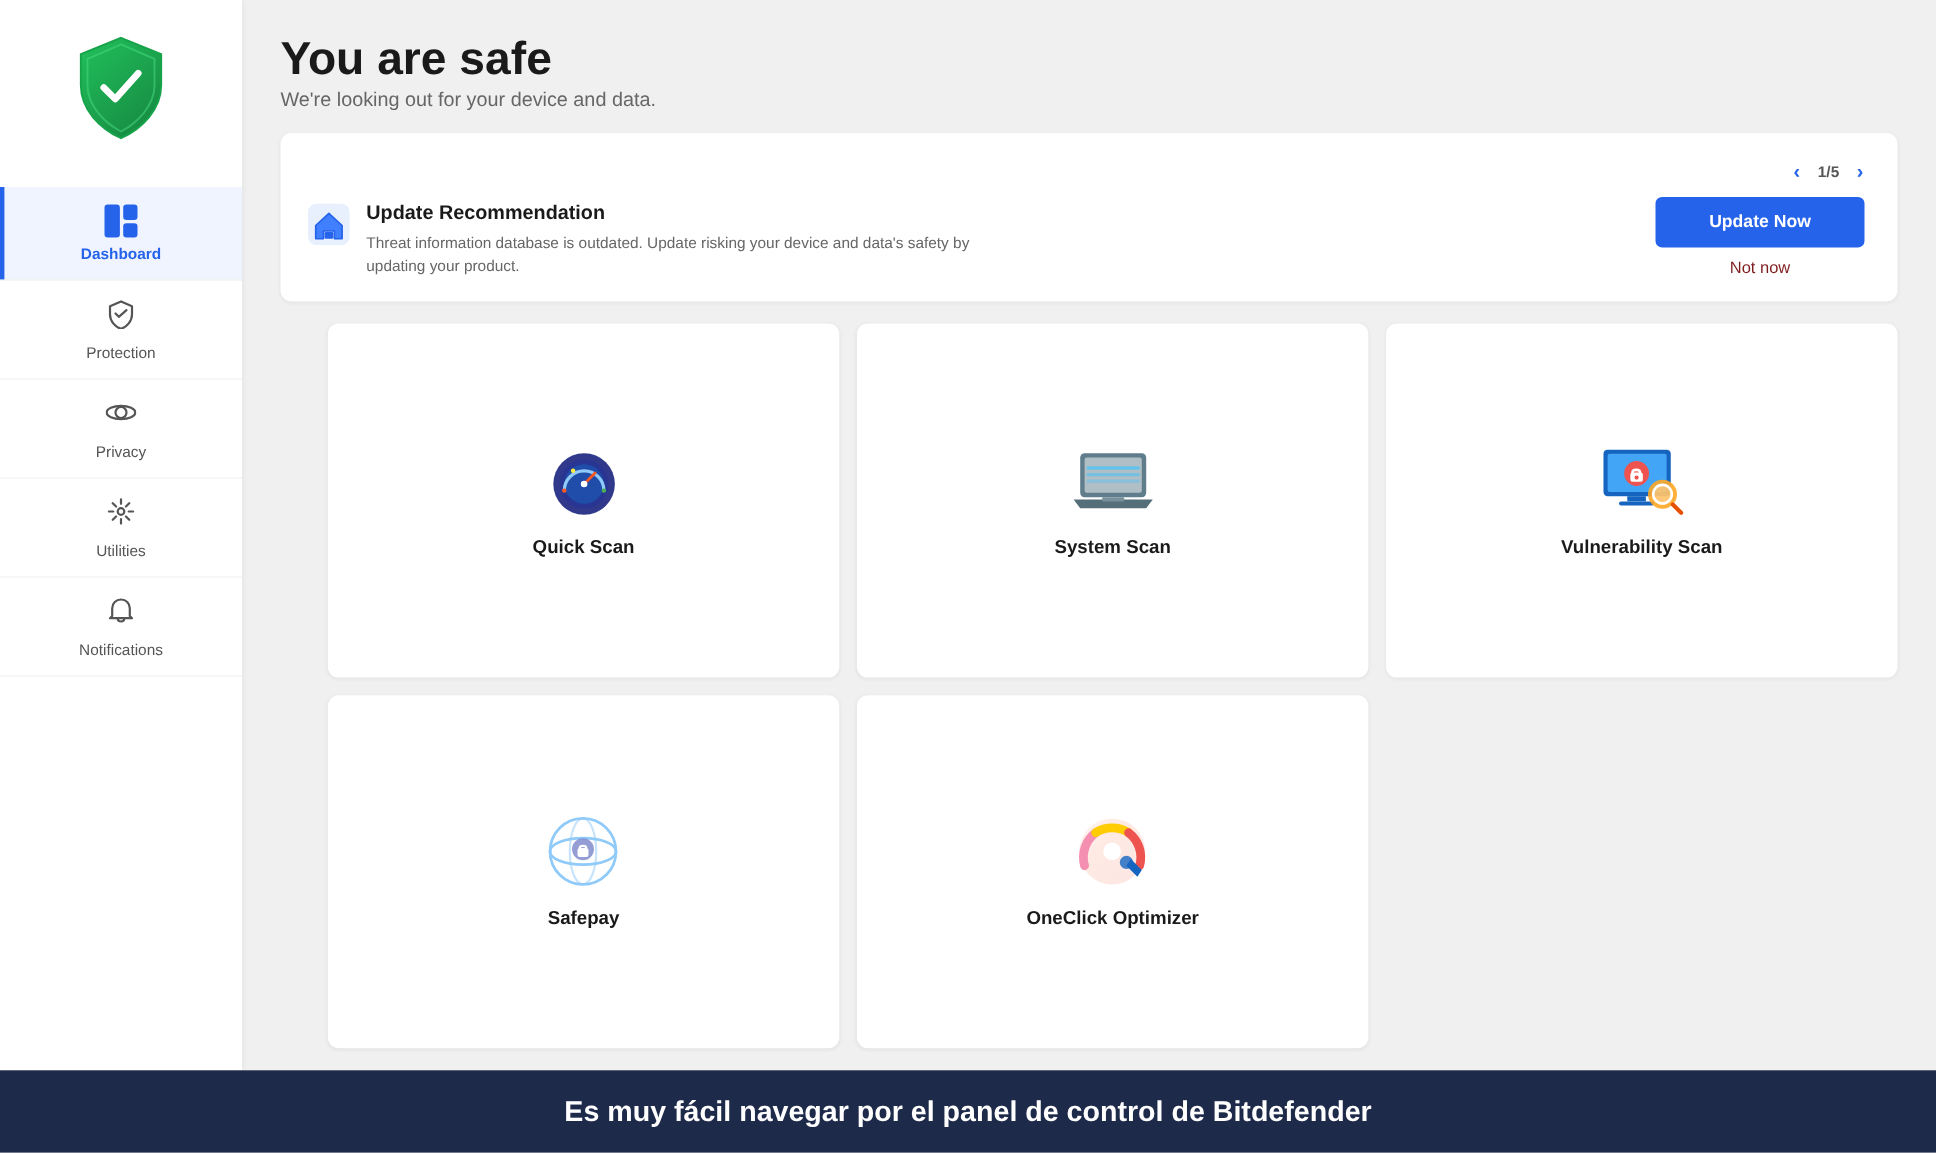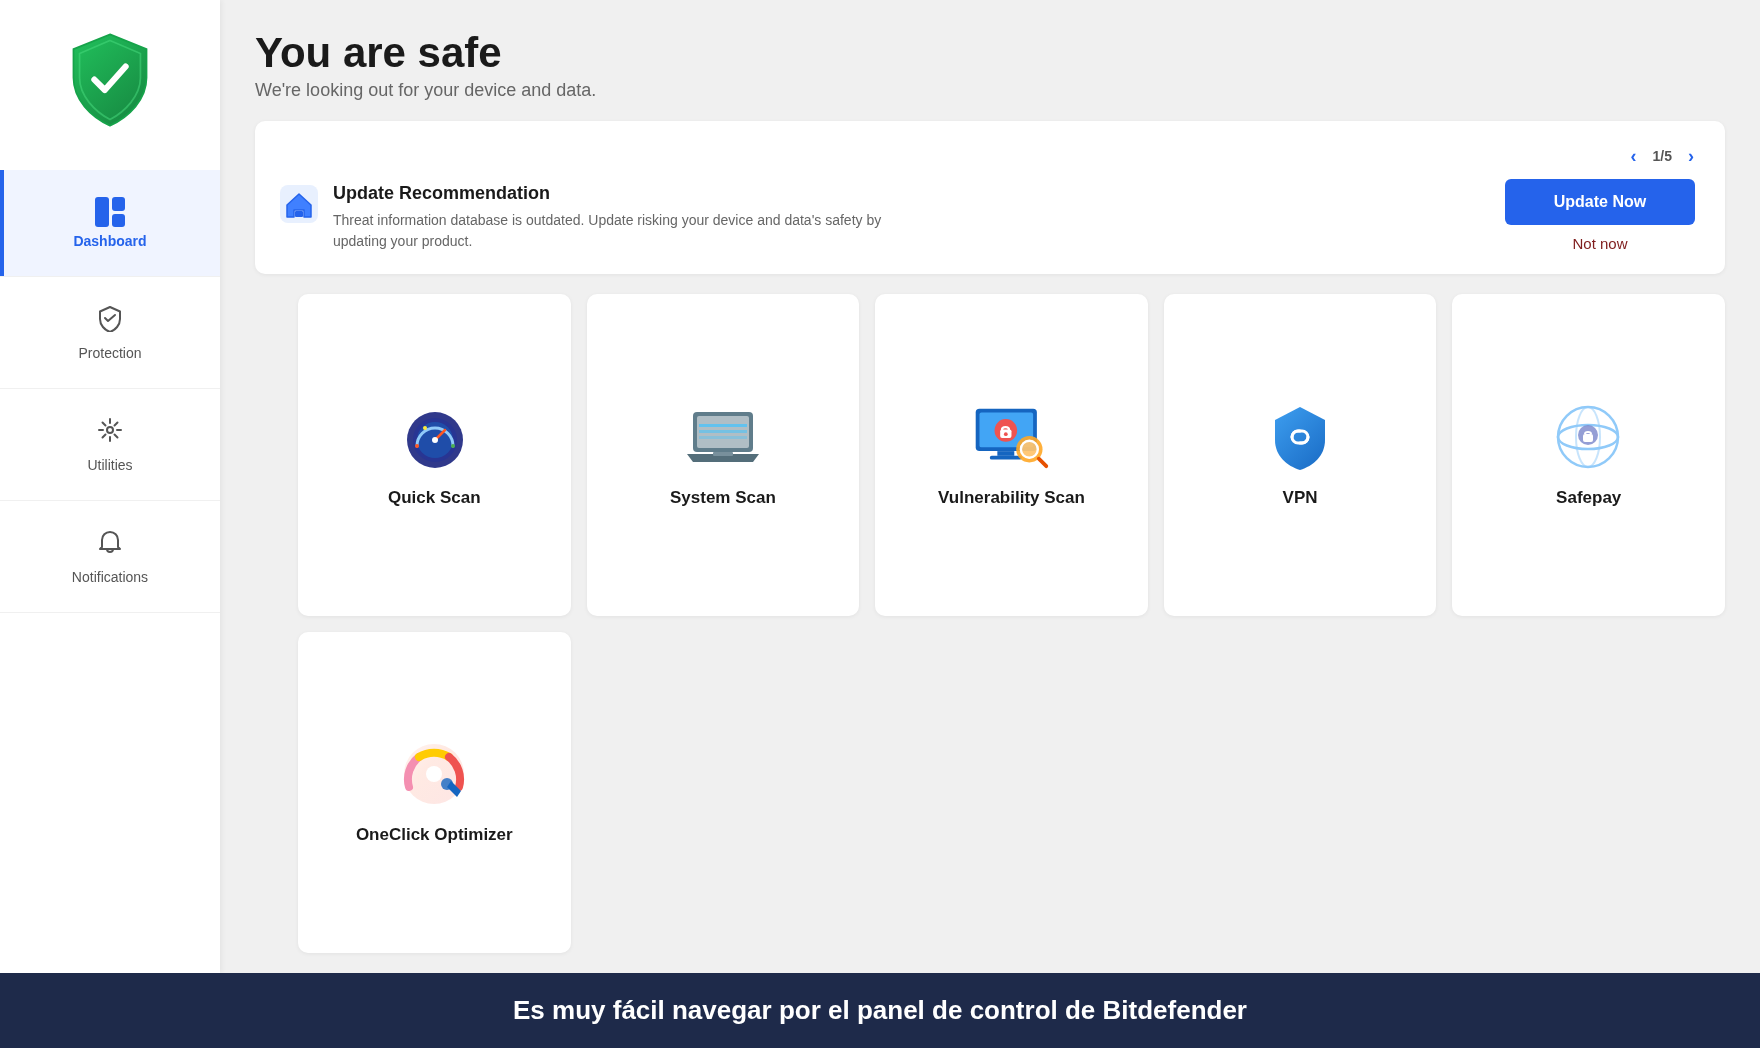--- a/index.html
+++ b/index.html
@@ -54,7 +54,7 @@
       display: flex;
       flex-direction: column;
       align-items: center;
-      padding: 27px 10px;
+      padding: 16px 10px;
       cursor: pointer;
       position: relative;
       border-bottom: 1px solid #f0f0f0;

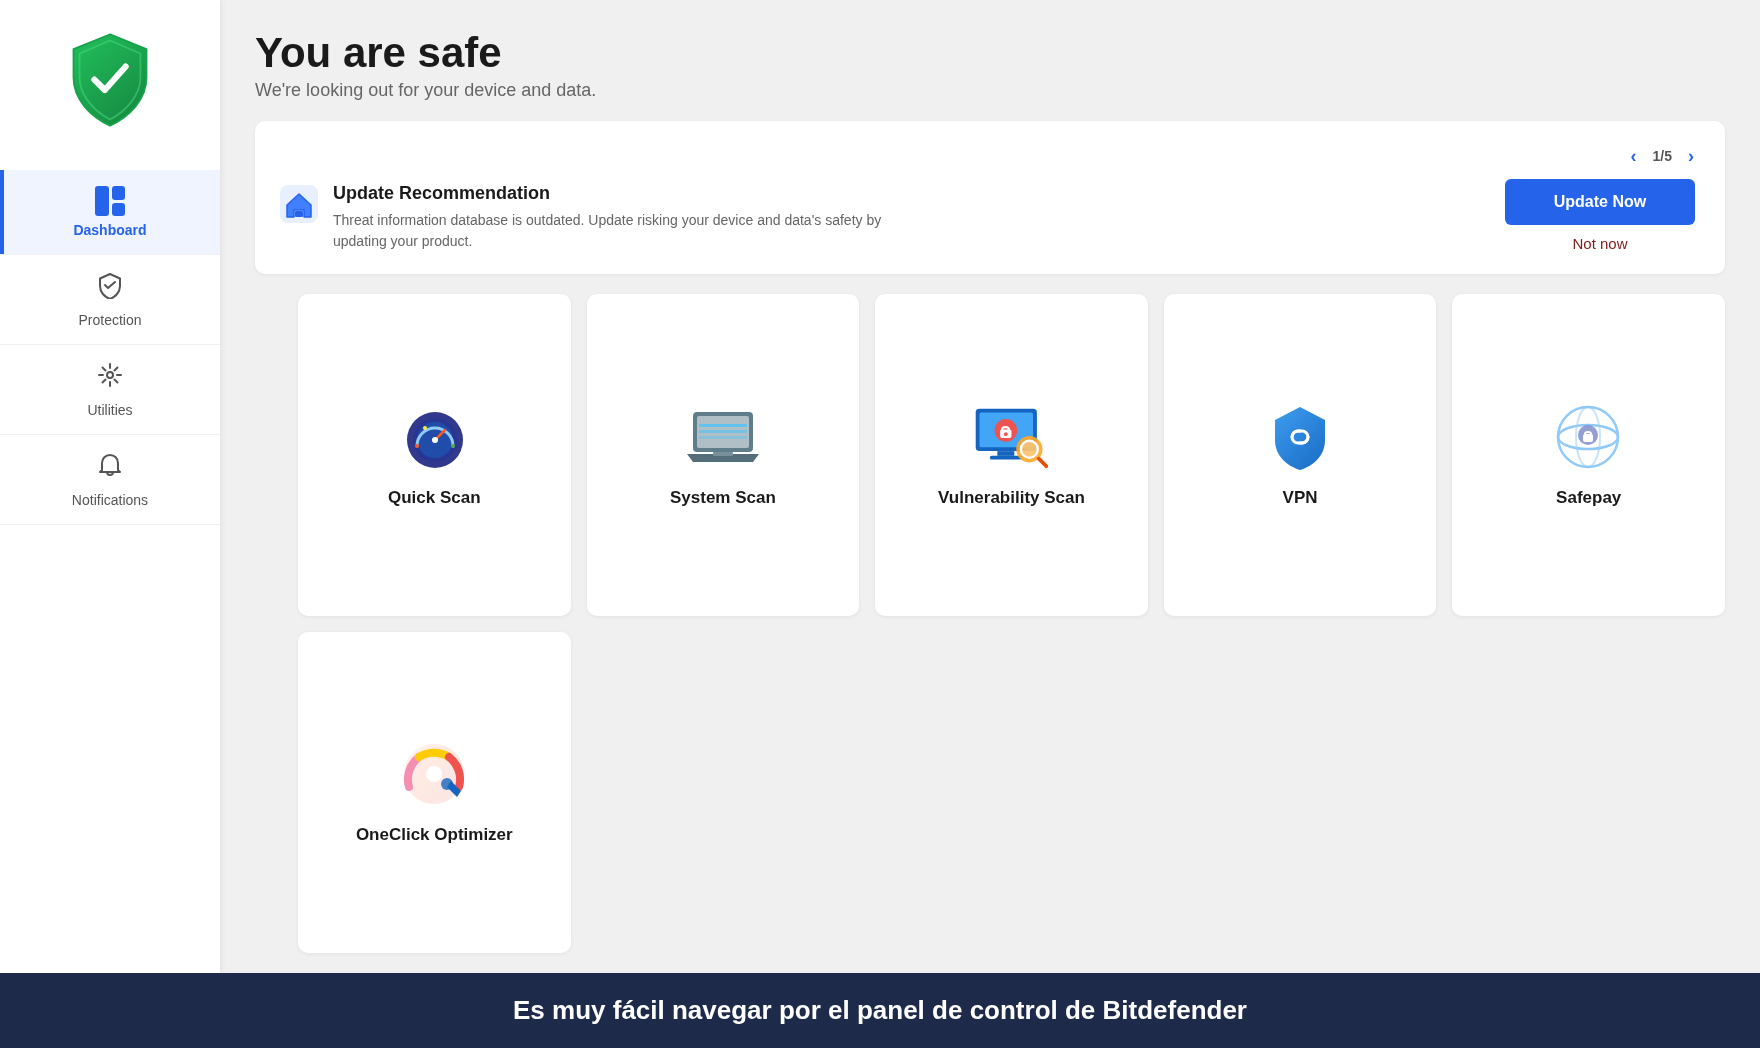--- a/index.html
+++ b/index.html
@@ -334,6 +334,15 @@
         <span class="nav-item-label">Protection</span>
       </div>
 
+      <div class="nav-item">
+        <div class="nav-item-icon">
+          <svg width="28" height="28" viewBox="0 0 28 28" fill="none">
+            <circle cx="14" cy="14" r="5" stroke="#555" stroke-width="2" fill="none"></circle>
+            <ellipse cx="14" cy="14" rx="13" ry="6" stroke="#555" stroke-width="2" fill="none"></ellipse>
+          </svg>
+        </div>
+        <span class="nav-item-label">Privacy</span>
+      </div>
 
       <div class="nav-item">
         <div class="nav-item-icon">

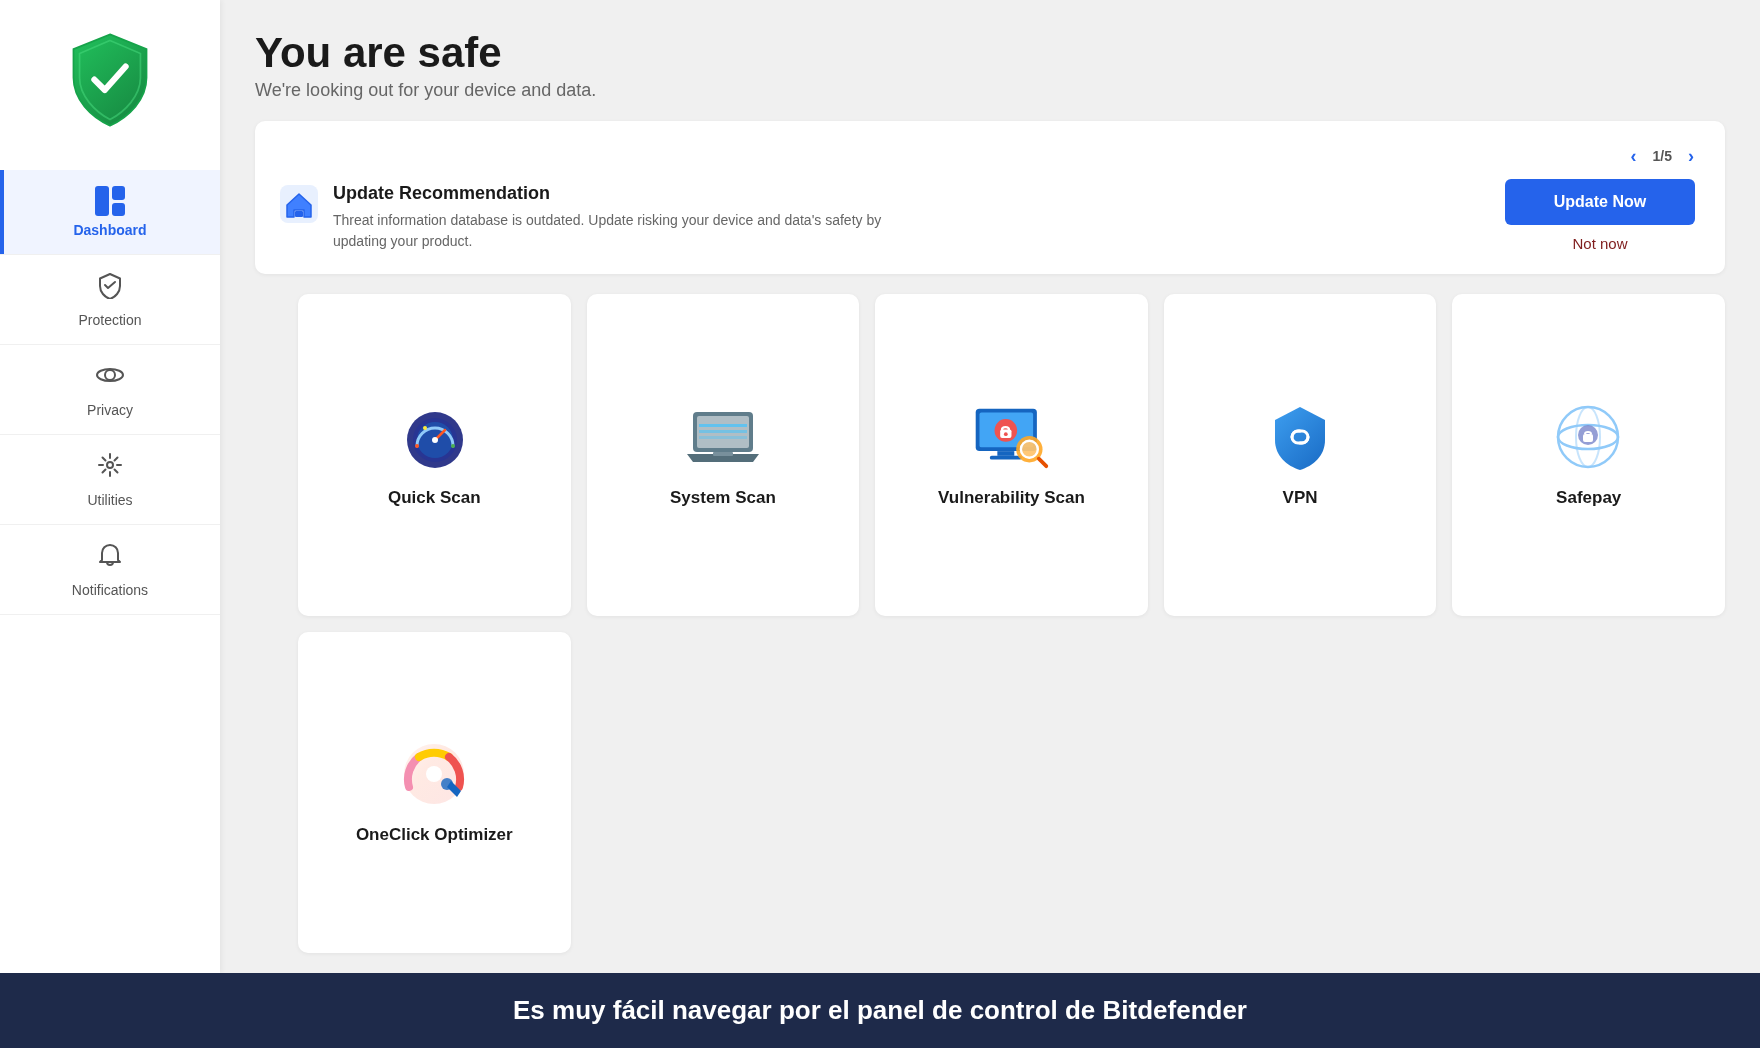--- a/index.html
+++ b/index.html
@@ -245,7 +245,7 @@
     
     .feature-grid {
       display: grid;
-      grid-template-columns: repeat(5, 1fr);
+      grid-template-columns: repeat(3, 1fr);
       gap: 16px;
       flex: 1;
       margin-left: 43px;

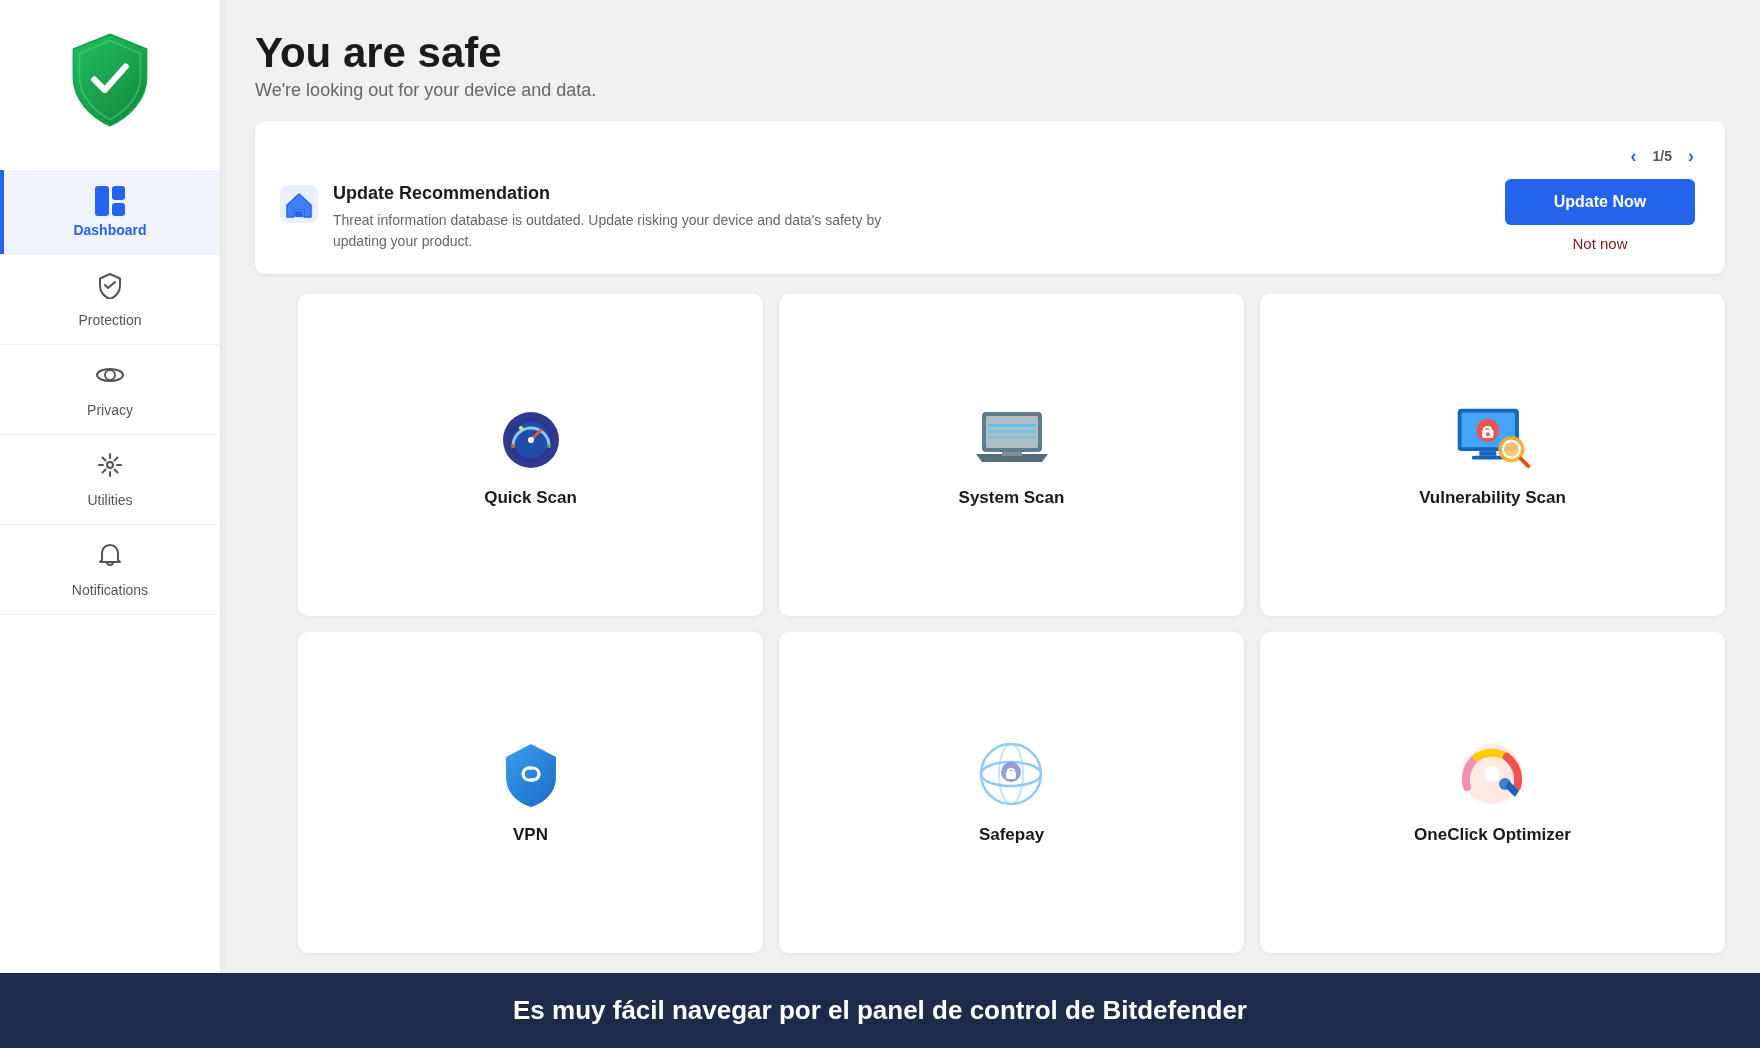--- a/index.html
+++ b/index.html
@@ -463,23 +463,6 @@
         <span class="feature-label">Vulnerability Scan</span>
       </div>
 
-      <div class="feature-card">
-        <div class="feature-icon-area">
-          <svg width="70" height="70" viewBox="0 0 70 70" fill="none">
-            <defs>
-              <linearGradient id="vpnGrad" x1="0" y1="0" x2="70" y2="70" gradientUnits="userSpaceOnUse">
-                <stop offset="0%" stop-color="#42a5f5"></stop>
-                <stop offset="100%" stop-color="#1565c0"></stop>
-              </linearGradient>
-            </defs>
-            <path d="M35 5 L60 18 L60 38 C60 54 48 64 35 68 C22 64 10 54 10 38 L10 18 Z" fill="url(#vpnGrad)"></path>
-
-            <path d="M27 35 C27 31.7 29.7 29 33 29 L37 29 C40.3 29 43 31.7 43 35 C43 38.3 40.3 41 37 41 L35 41" stroke="white" stroke-width="3" fill="none" stroke-linecap="round"></path>
-            <path d="M43 35 C43 38.3 40.3 41 37 41 L33 41 C29.7 41 27 38.3 27 35 C27 31.7 29.7 29 33 29 L35 29" stroke="white" stroke-width="3" fill="none" stroke-linecap="round"></path>
-          </svg>
-        </div>
-        <span class="feature-label">VPN</span>
-      </div>
 
       <div class="feature-card">
         <div class="feature-icon-area">

